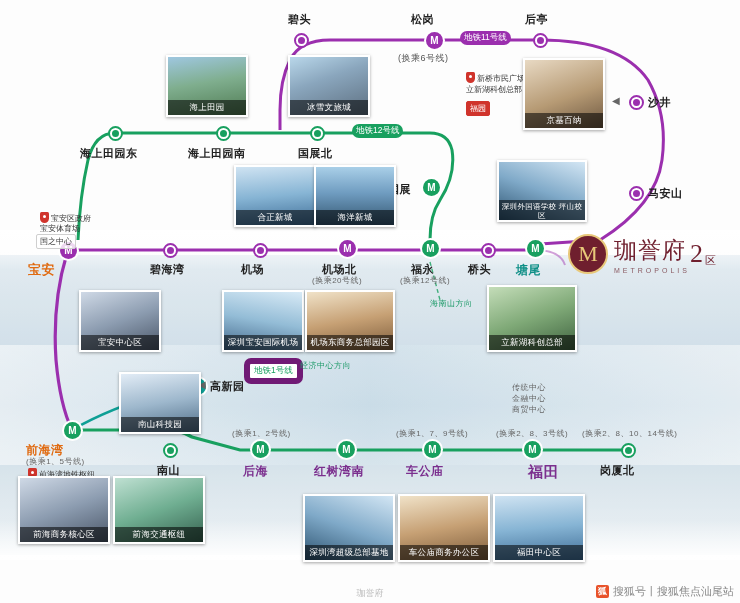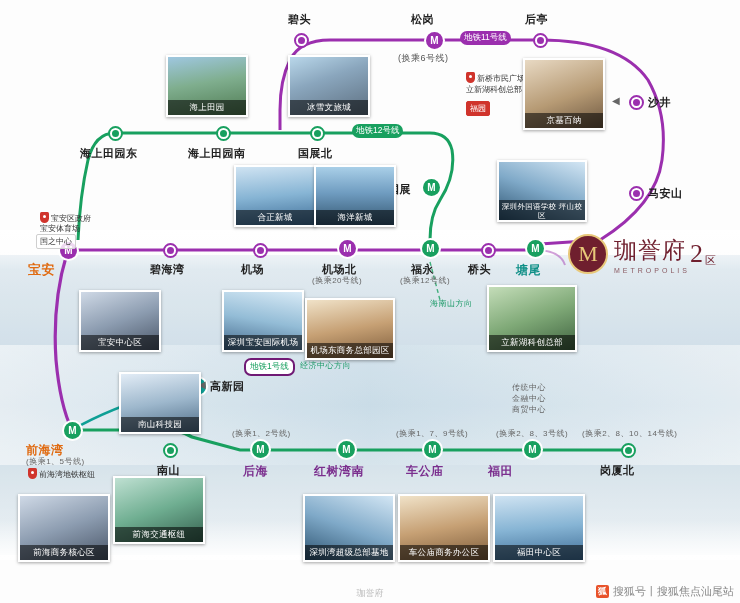--- a/index.html
+++ b/index.html
@@ -266,7 +266,7 @@
     <div class="img p10"></div>
     <div class="cap">深圳宝安国际机场</div>
   </div>
-  <div class="thumb" style="left:305px;top:290px;width:86px;height:58px;margin-top:8px;">
+  <div class="thumb" style="left:305px;top:290px;width:86px;height:58px;">
     <div class="img p8"></div>
     <div class="cap">机场东商务总部园区</div>
   </div>

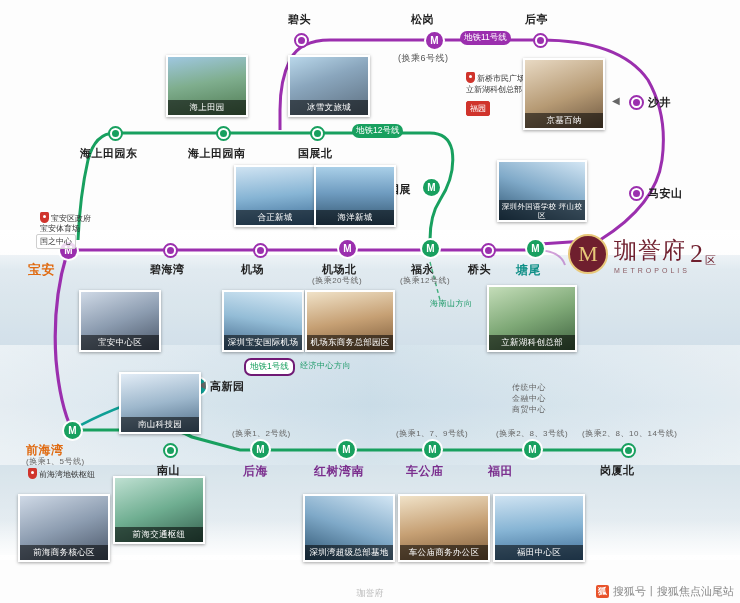--- a/index.html
+++ b/index.html
@@ -85,7 +85,7 @@
     font-size:8px;color:#444;padding:1px 3px;white-space:nowrap;border-radius:2px;}
   .linetag{position:absolute;font-size:8.5px;color:#fff;background:#9b2fae;padding:1px 4px;border-radius:7px;white-space:nowrap;}
   .linetag.g{background:#18a05f;}
-  .linetag.olg{background:#fff;color:#18a05f;border:2px solid #701a75;}
+  .linetag.olg{background:#fff;color:#18a05f;border:6px solid #701a75;}
 
   
   .poi{position:absolute;font-size:8px;color:#333;white-space:nowrap;}

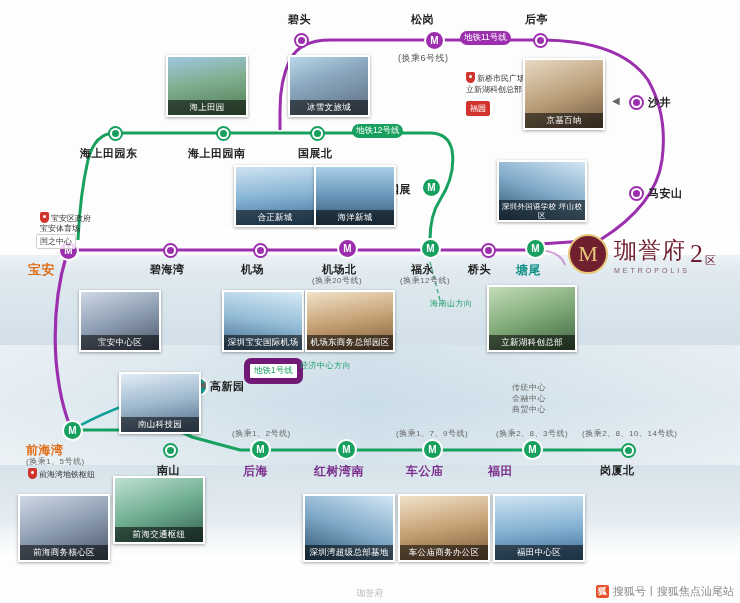--- a/index.html
+++ b/index.html
@@ -221,7 +221,7 @@
   <div class="lbl tiny" style="left:396px;top:428px;">(换乘1、7、9号线)</div>
 
   <div class="xfer" style="left:524px;top:441px;">M</div>
-  <div class="lbl b purple" style="left:488px;top:463px;font-size:12px;">福田</div>
+  <div class="lbl b purple" style="left:528px;top:463px;font-size:15px;">福田</div>
   <div class="lbl tiny" style="left:496px;top:428px;">(换乘2、8、3号线)</div>
 
   <div class="stn g" style="left:621px;top:443px;"></div>

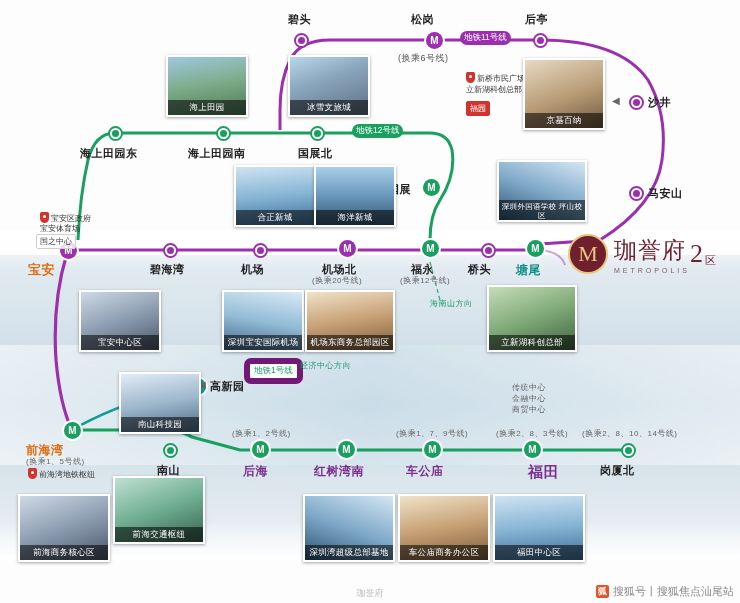--- a/index.html
+++ b/index.html
@@ -279,7 +279,7 @@
     <div class="cap">南山科技园</div>
   </div>
 
-  <div class="thumb" style="left:18px;top:494px;width:88px;height:64px;">
+  <div class="thumb" style="left:18px;top:476px;width:88px;height:64px;">
     <div class="img p9"></div>
     <div class="cap">前海商务核心区</div>
   </div>

